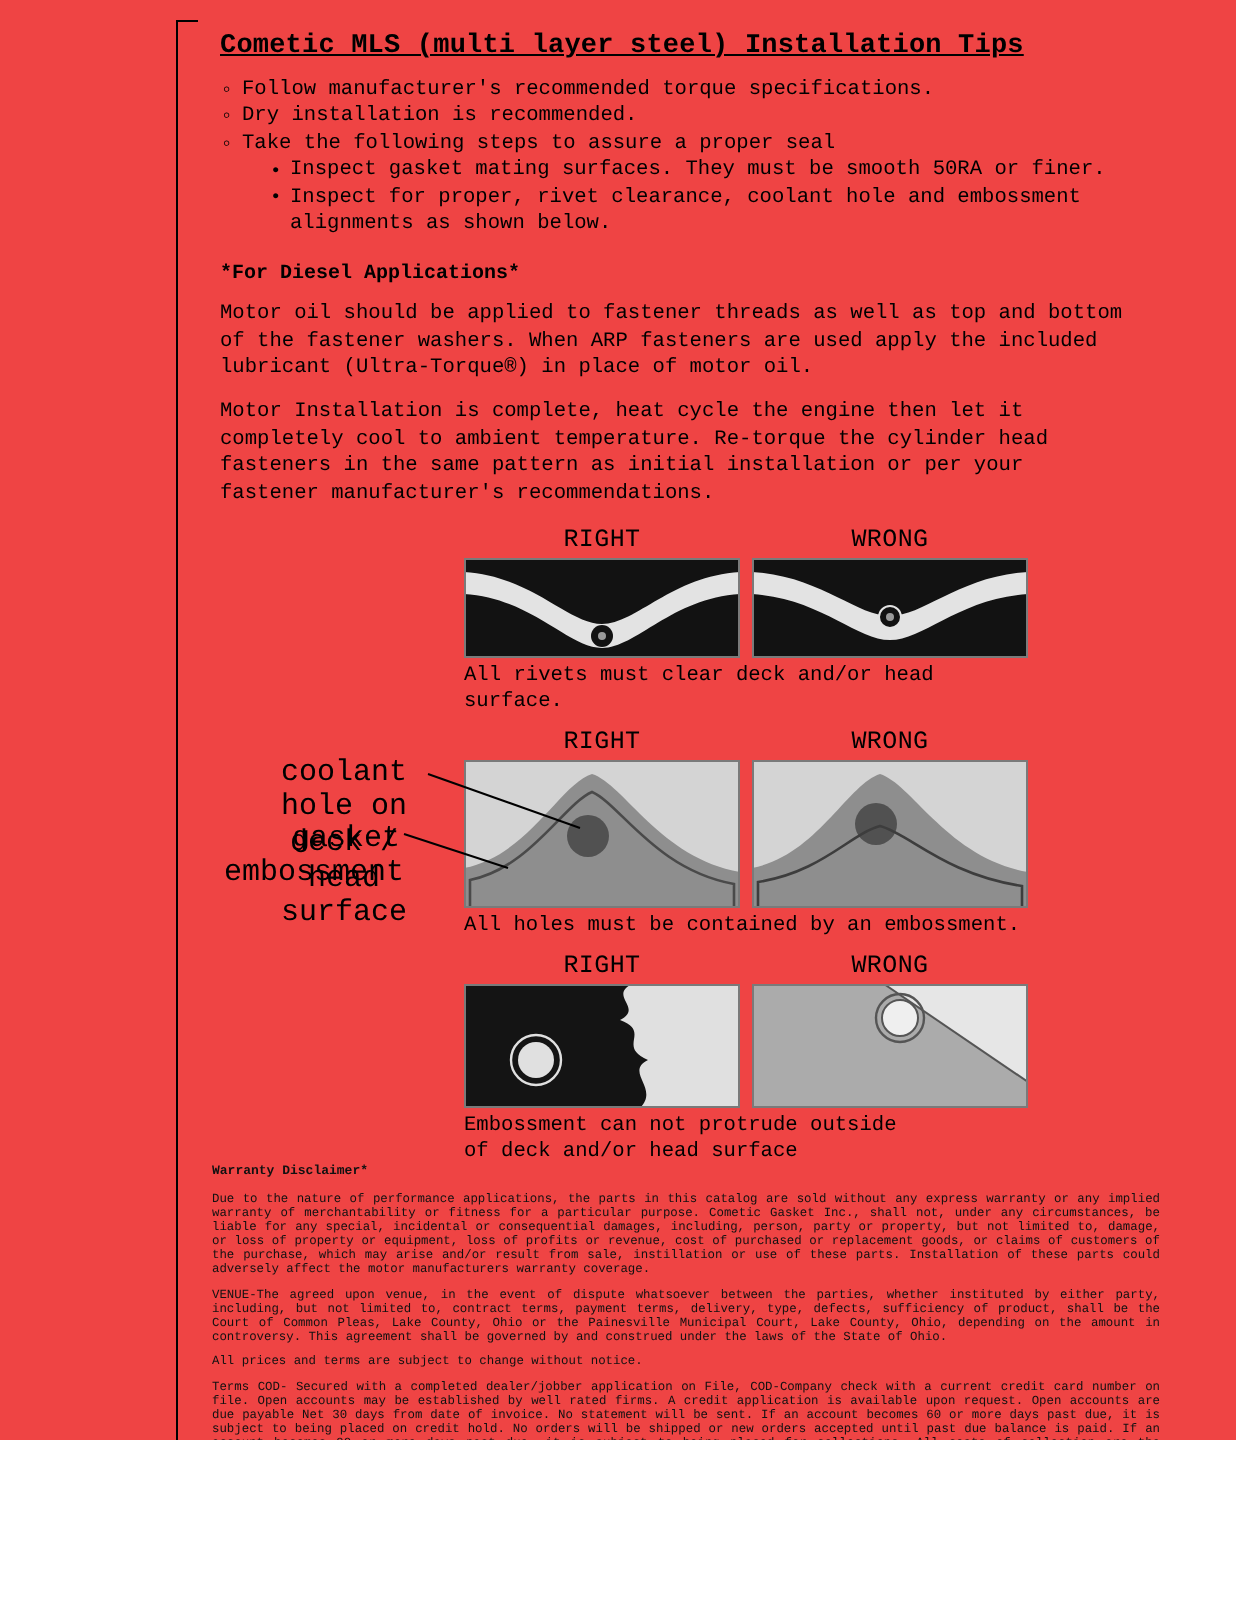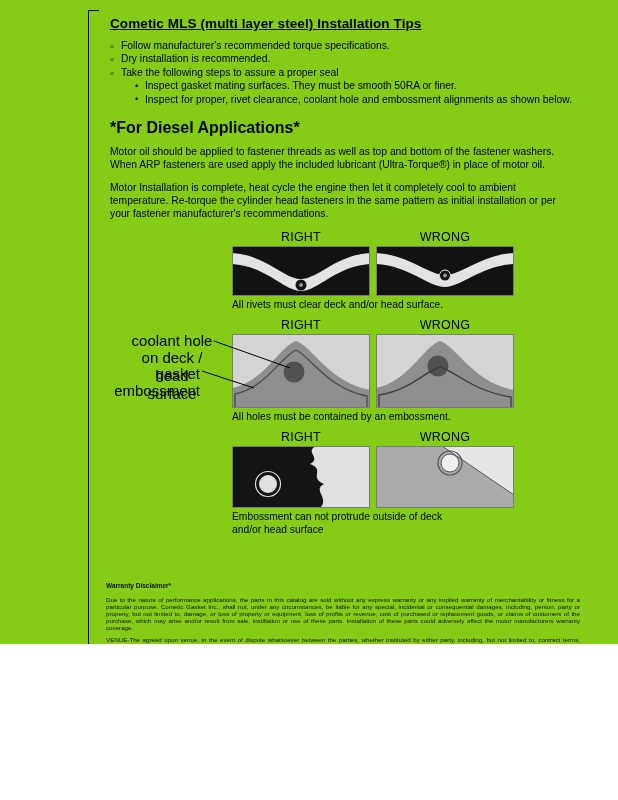--- a/index.html
+++ b/index.html
@@ -7,9 +7,9 @@
     .page {
       position: relative;
       width: 618px;
-      height: 644px;
-      background: #84cc16;
-      font-family: Liberation Sans, sans-serif;
+      height: 720px;
+      background: #ef4444;
+      font-family: Liberation Mono, monospace;
       color: #000000;
       overflow: hidden;
     }

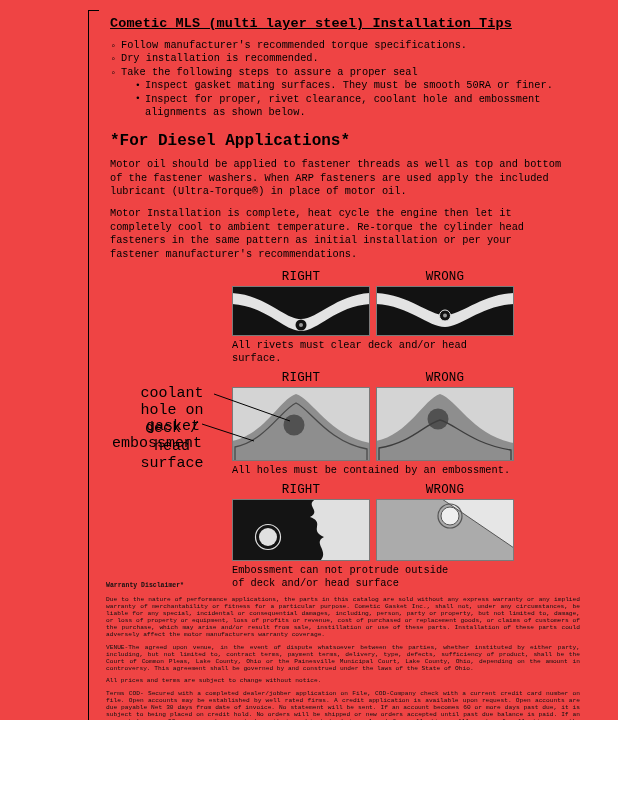--- a/index.html
+++ b/index.html
@@ -43,7 +43,7 @@
     .subbullets { list-style: none; margin-left: 13px; }
     .subbullets li { position: relative; padding-left: 11px; line-height: 1.3; }
     .subbullets li::before { content: "•"; position: absolute; left: 1px; top: 0.5px; font-size: 9.5px; }
-    .diesel-heading { font-size: 16px; font-weight: bold; margin: 13px 0 8px 6px; }
+    .diesel-heading { font-size: 10px; font-weight: bold; margin: 13px 0 8px 6px; }
     .para { font-size: 10.3px; line-height: 1.3; margin: 0 6px 9px 6px; width: 454px; }
     .note { font-size: 10.3px; margin: 6px 0 0 6px; line-height: 1.3; }
 

